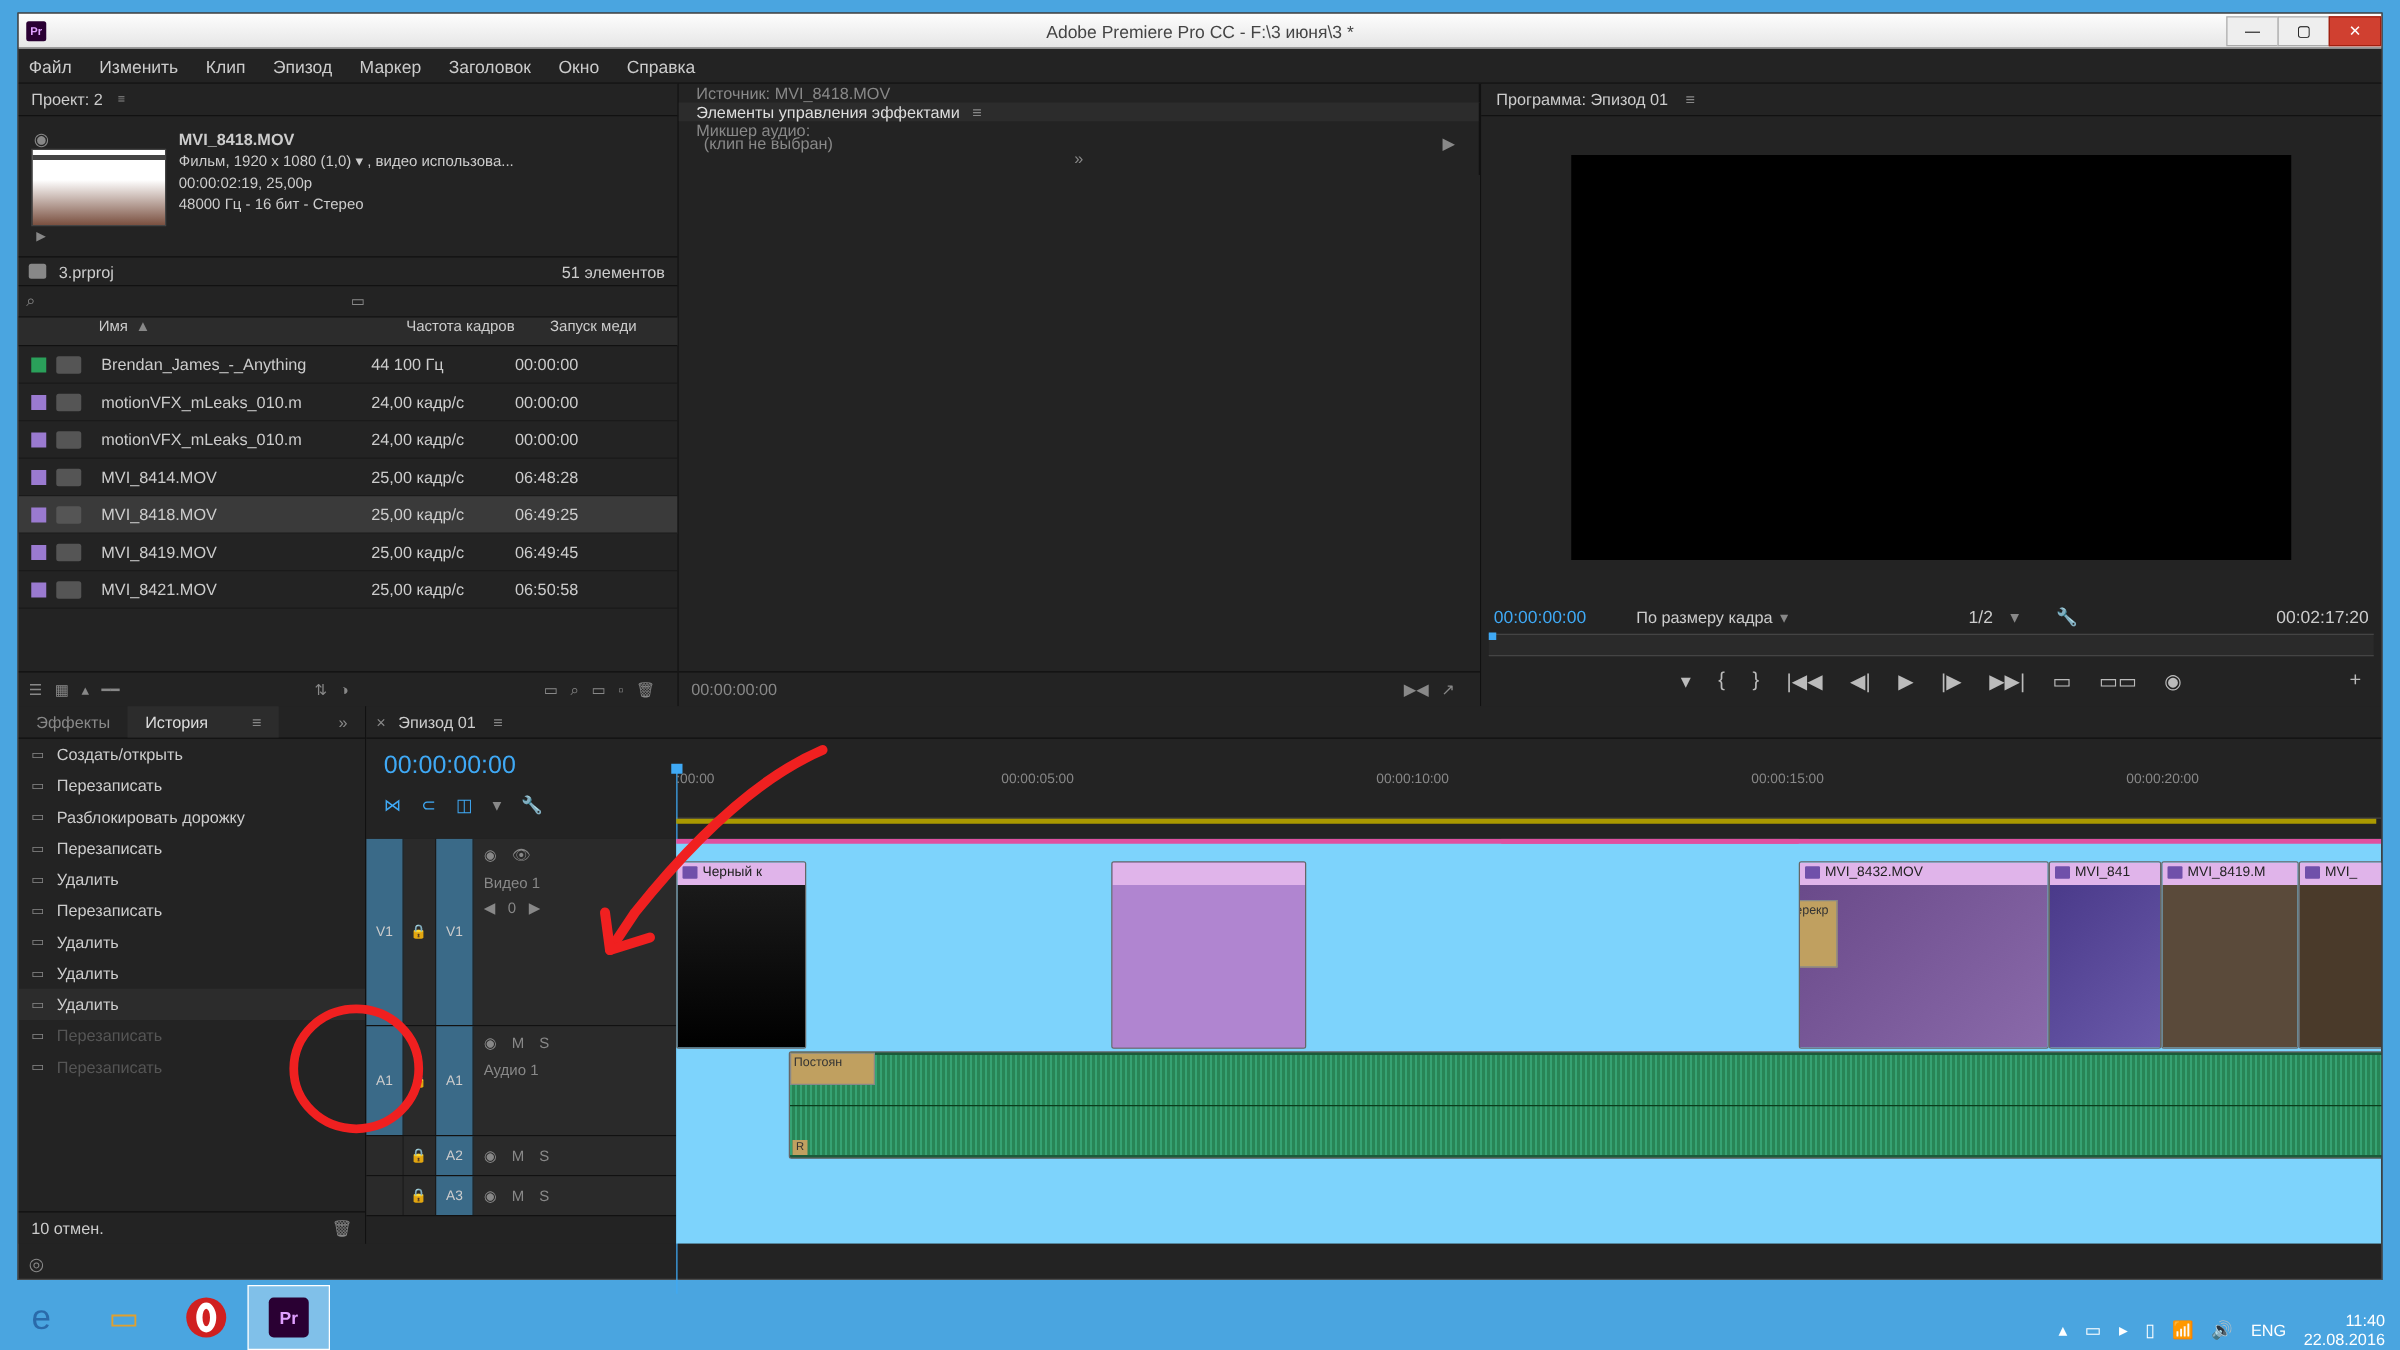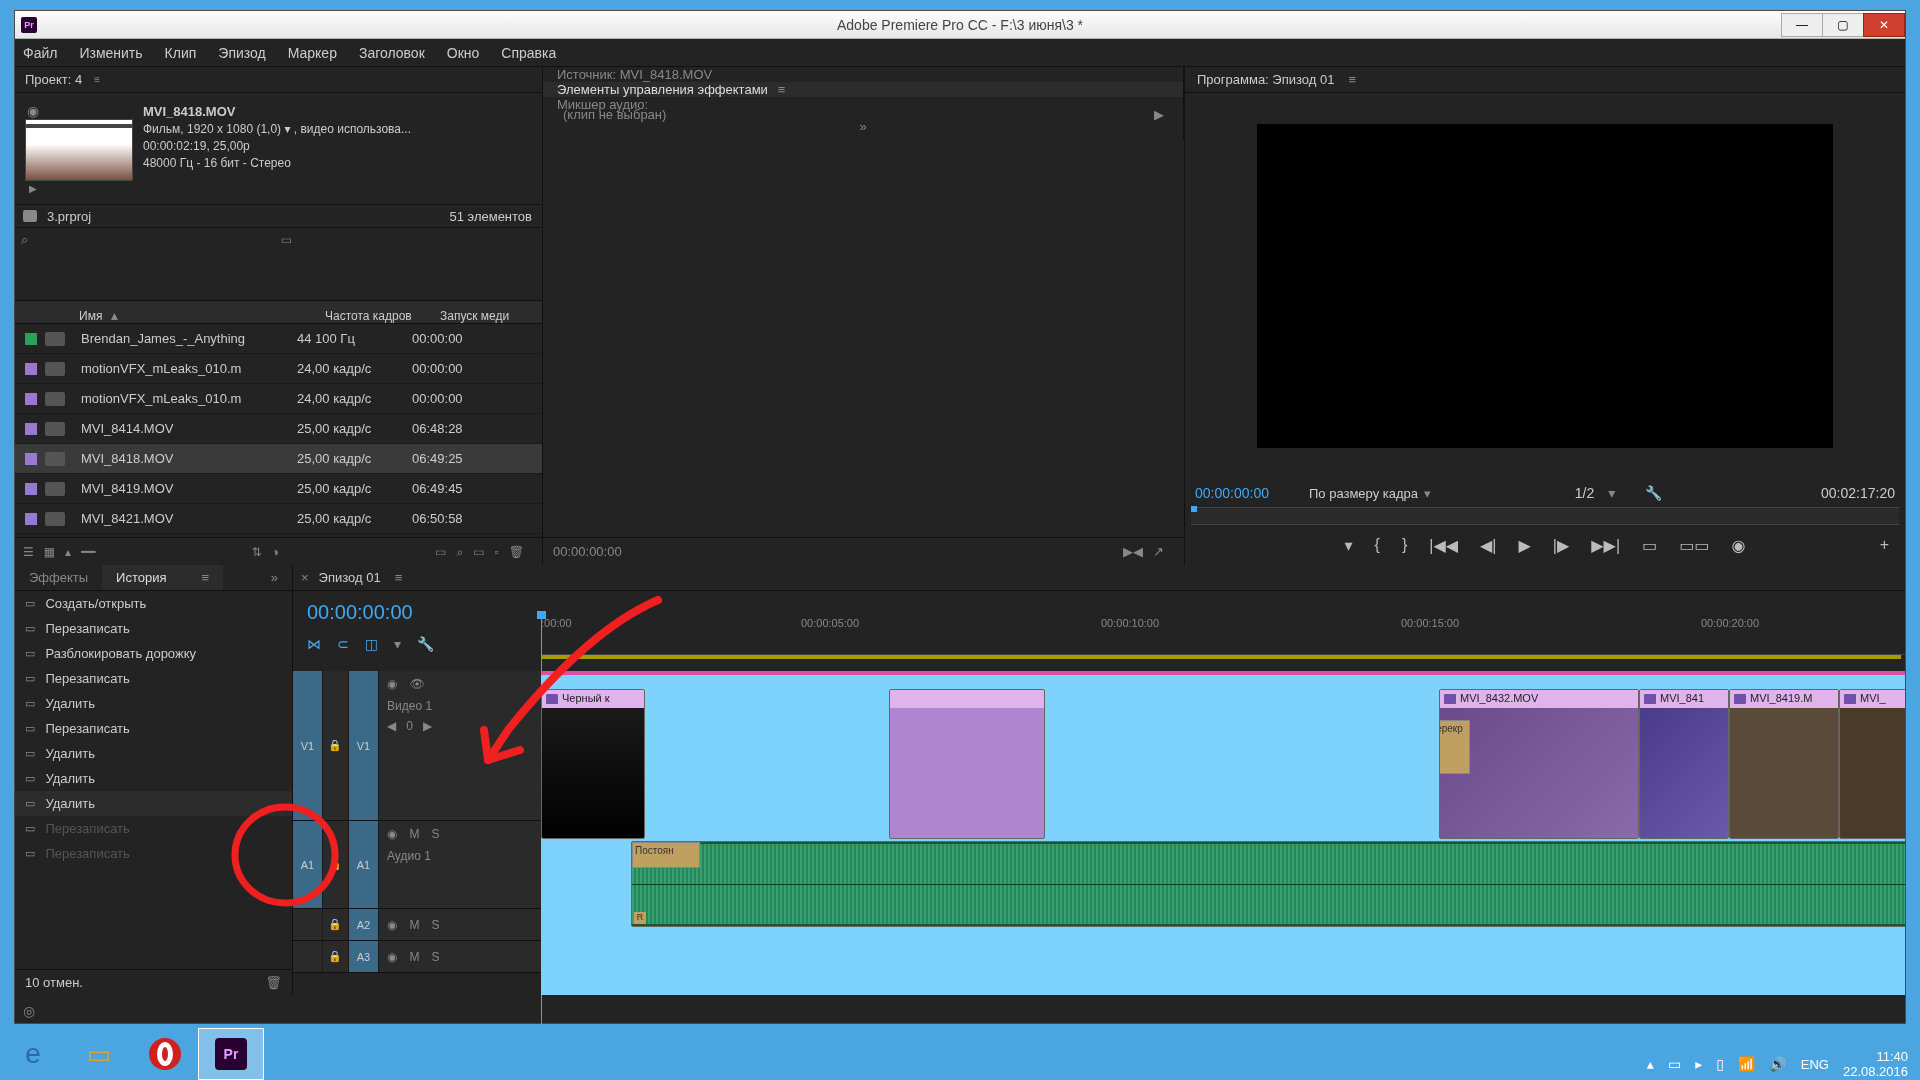--- a/index.html
+++ b/index.html
@@ -195,7 +195,7 @@
 
     <div class="project-panel">
       <div class="panel-header">
-        <span>Проект: 4</span>
+        <span>Проект: 2</span>
         <span class="menu-lines">≡</span>
       </div>
       <div class="preview-box">

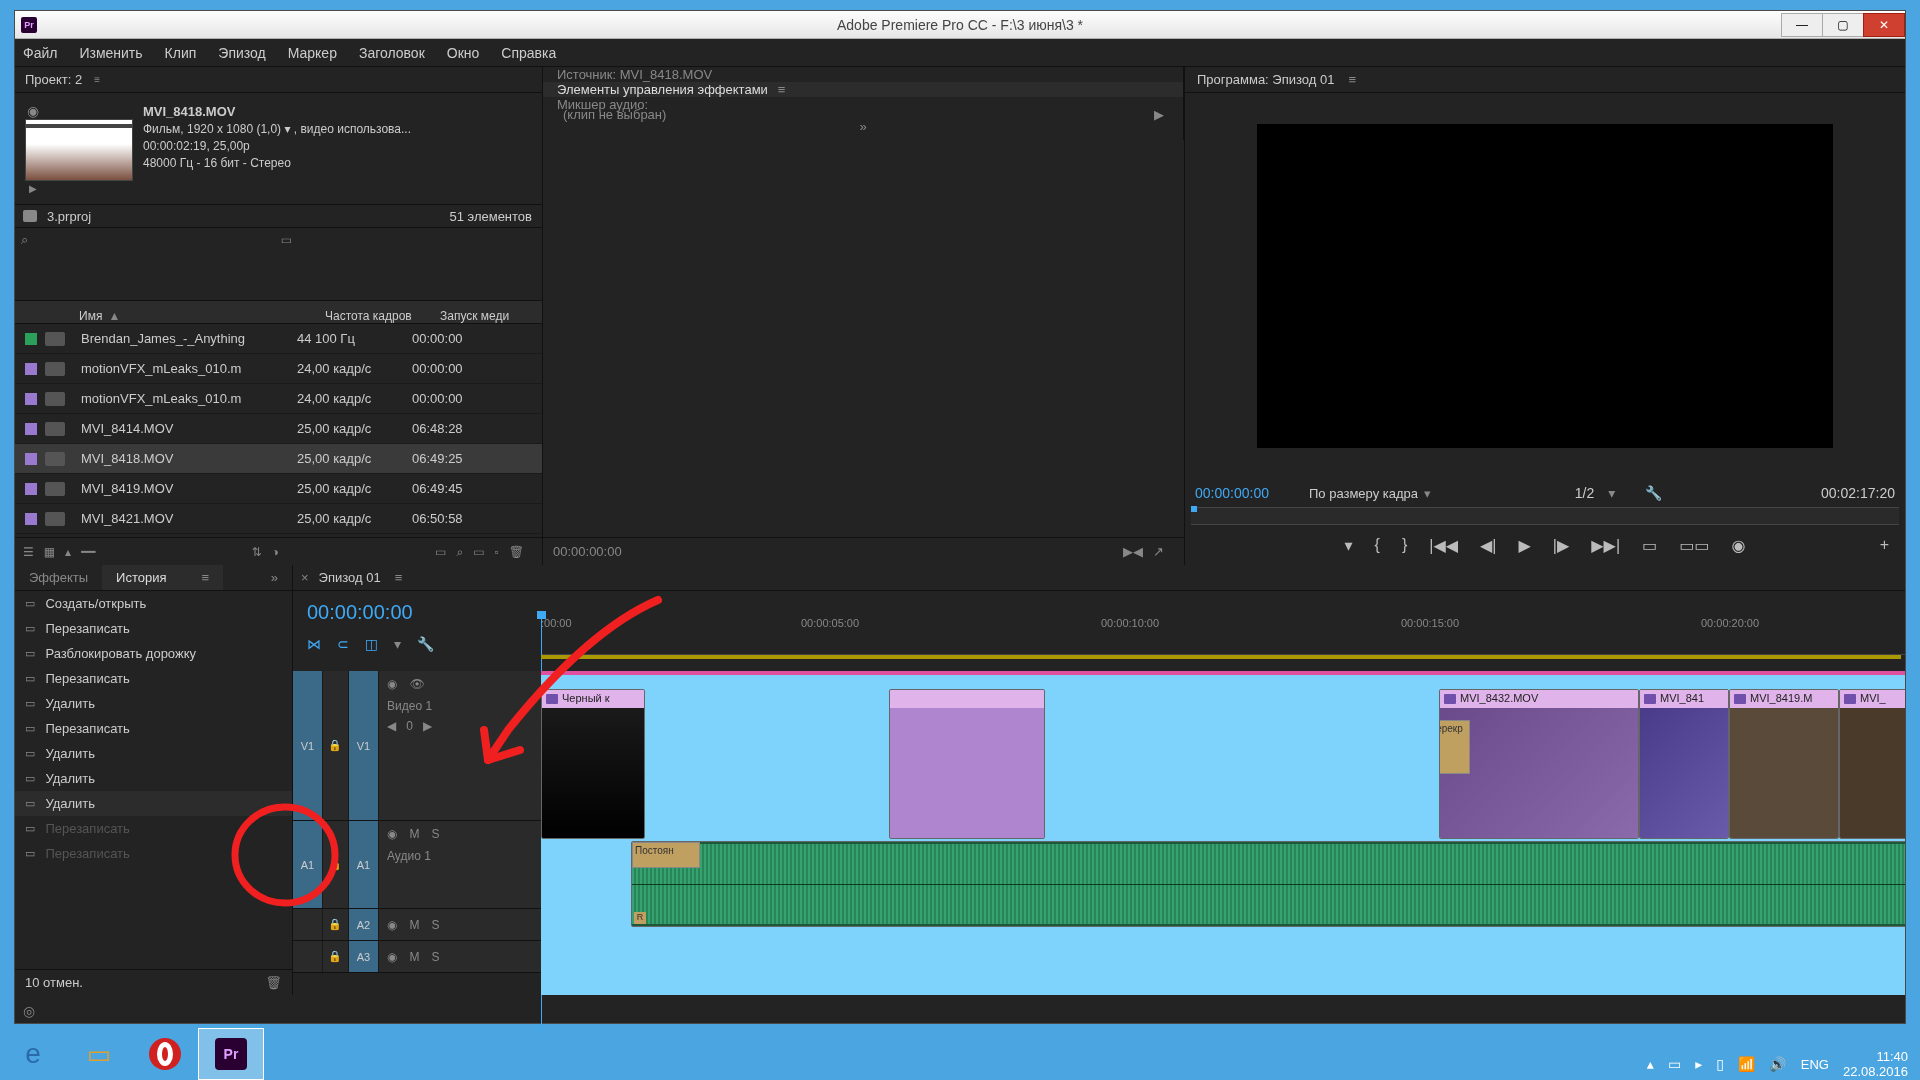--- a/index.html
+++ b/index.html
@@ -38,7 +38,7 @@
 .search-icon { color:#888; font-size:13px; margin-right:8px; }
 .folder-icon-sm { color:#888; font-size:12px; }
 
-.col-headers { height: 24px; display: flex; align-items: flex-end; background: #2c2c2c; border-top:1px solid #111; border-bottom:1px solid #111; font-size: 12px; color: #ccc; margin-top: 48px; }
+.col-headers { height: 24px; display: flex; align-items: flex-start; background: #2c2c2c; border-top:1px solid #111; border-bottom:1px solid #111; font-size: 12px; color: #ccc; }
 .col-check{width:30px;}
 .col-icon{width:30px;}
 .col-name{width:250px;padding-left:4px;}

